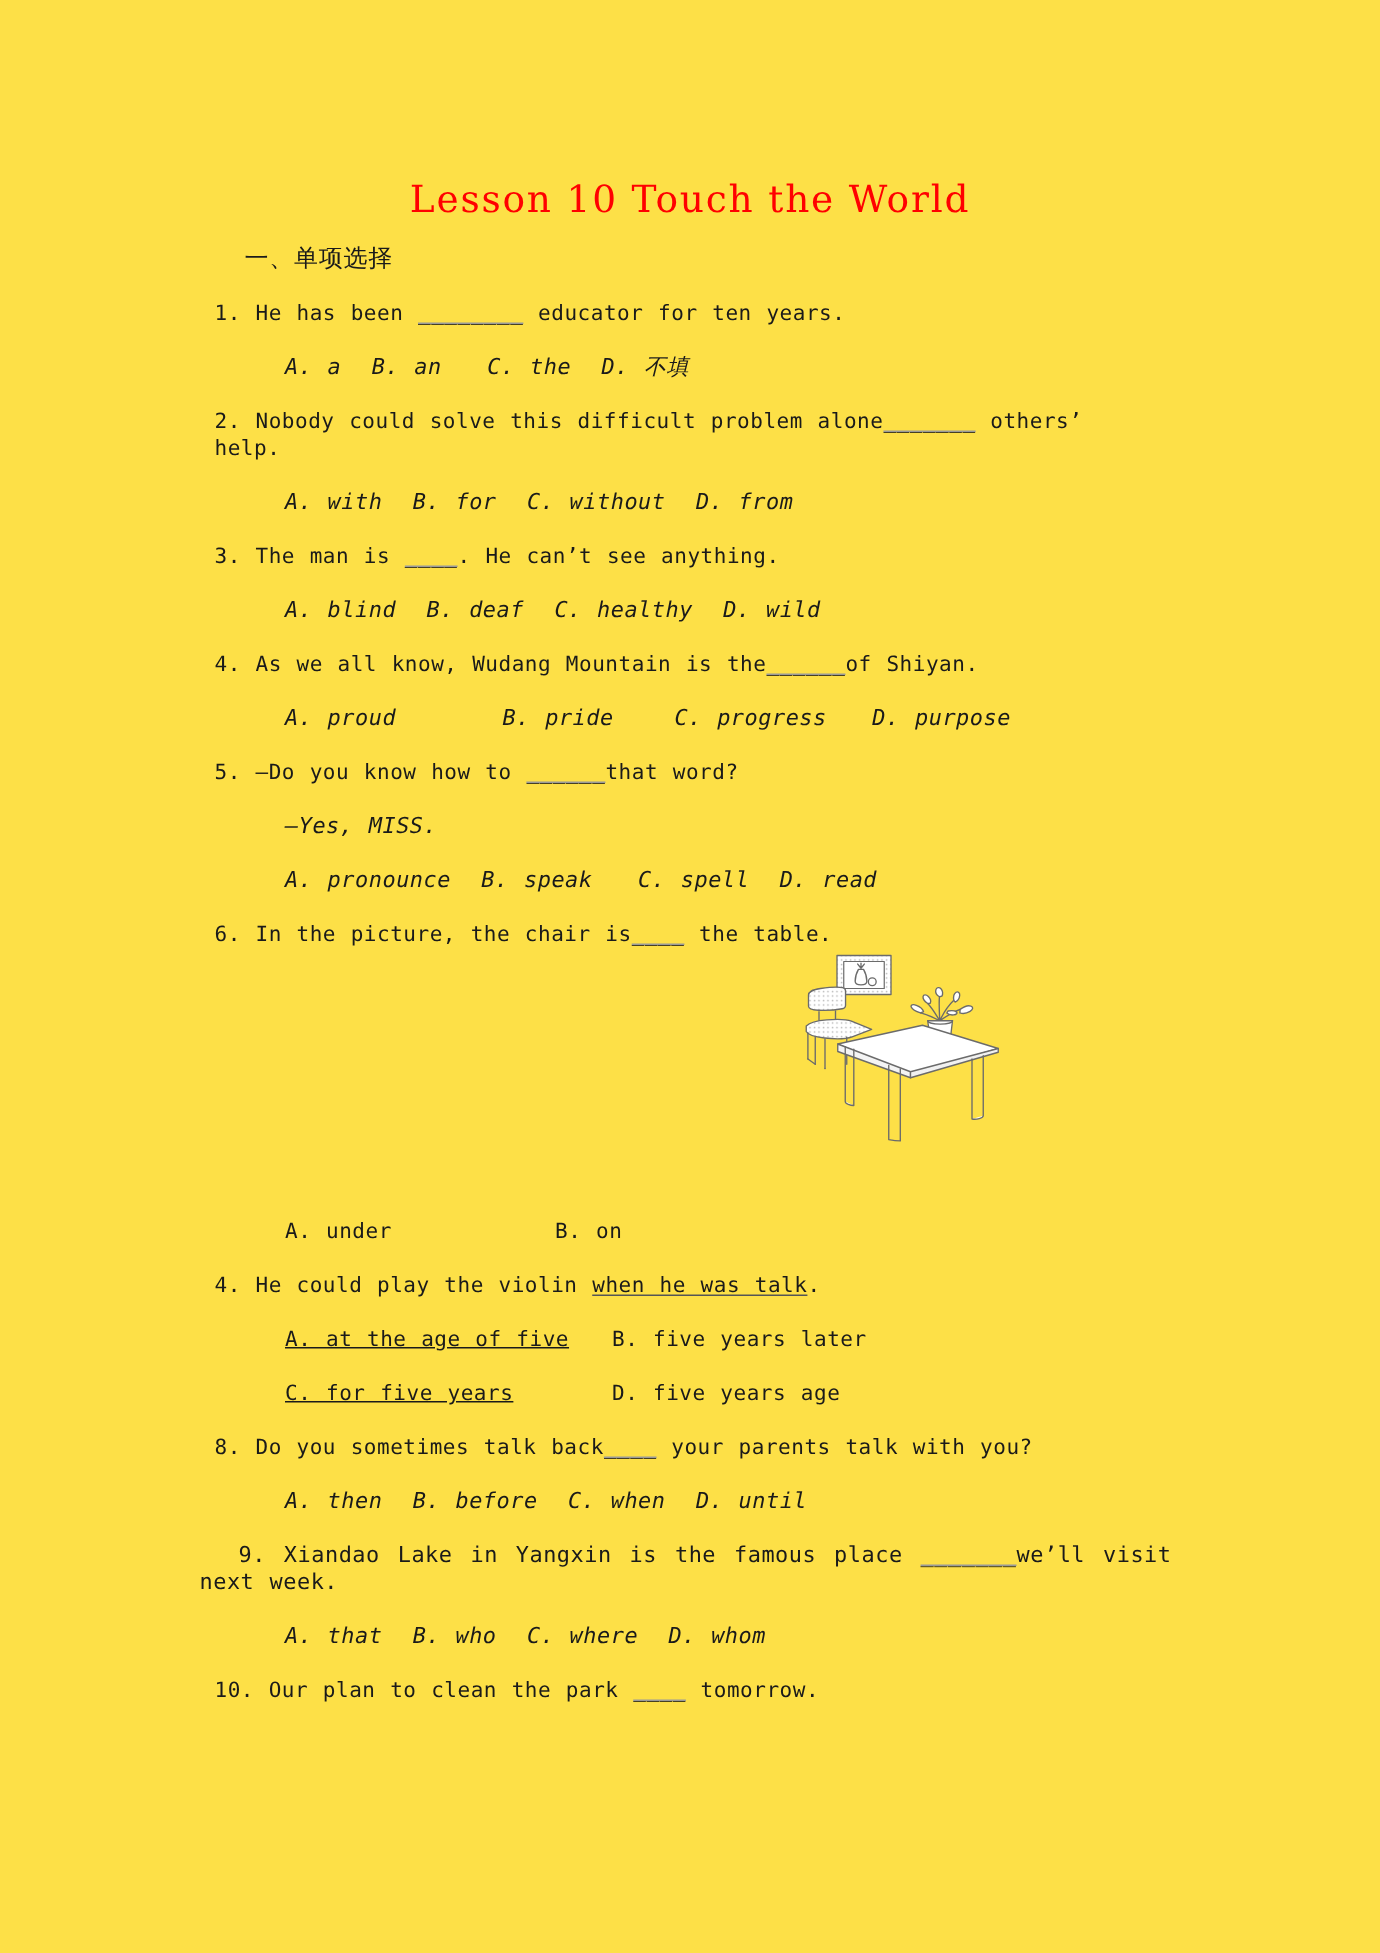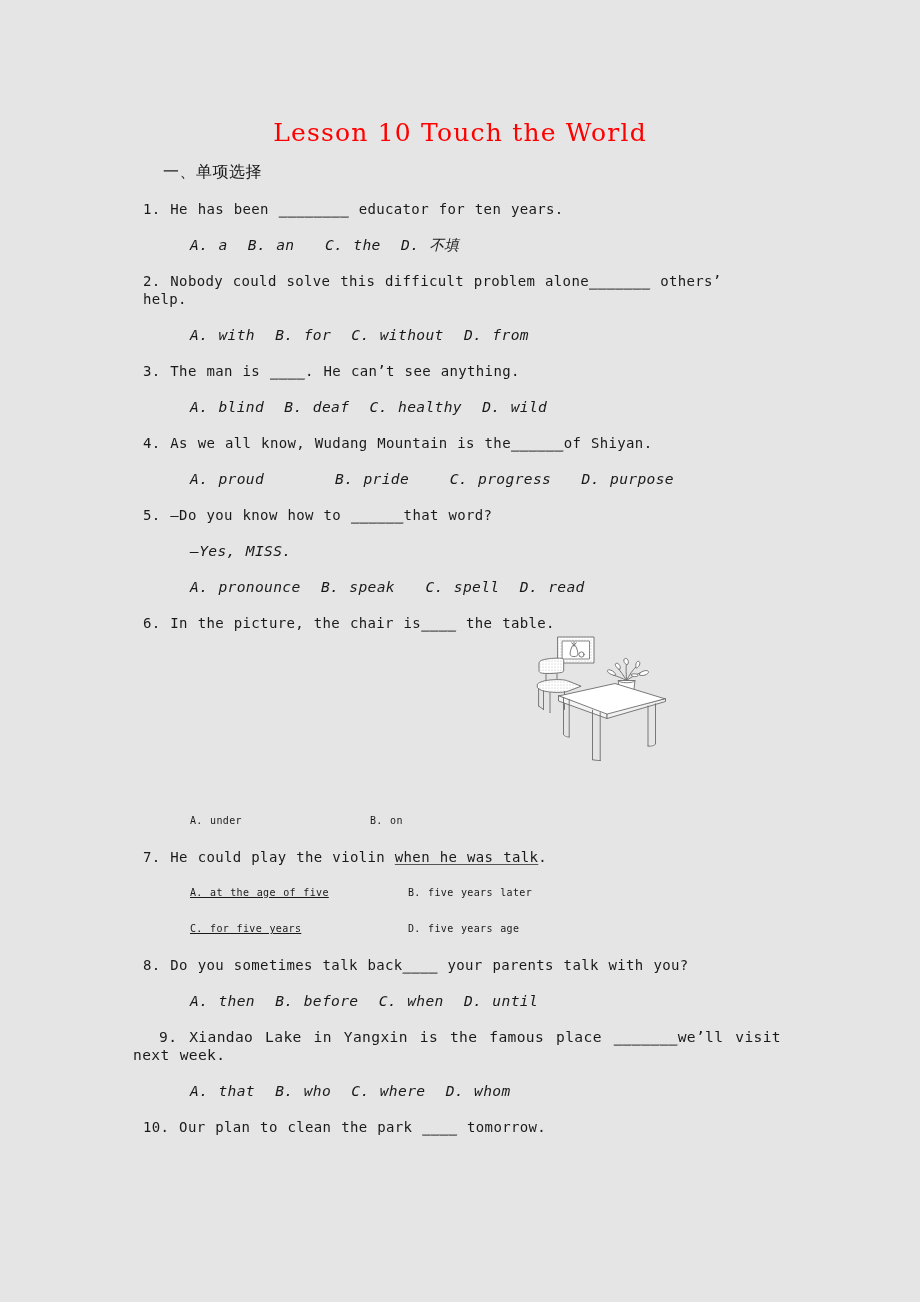--- a/index.html
+++ b/index.html
@@ -24,7 +24,7 @@
     top: 0;
     width: 920px;
     height: 1302px;
-    background: #e5e5e5;
+    background: #fde047;
   }
 
   

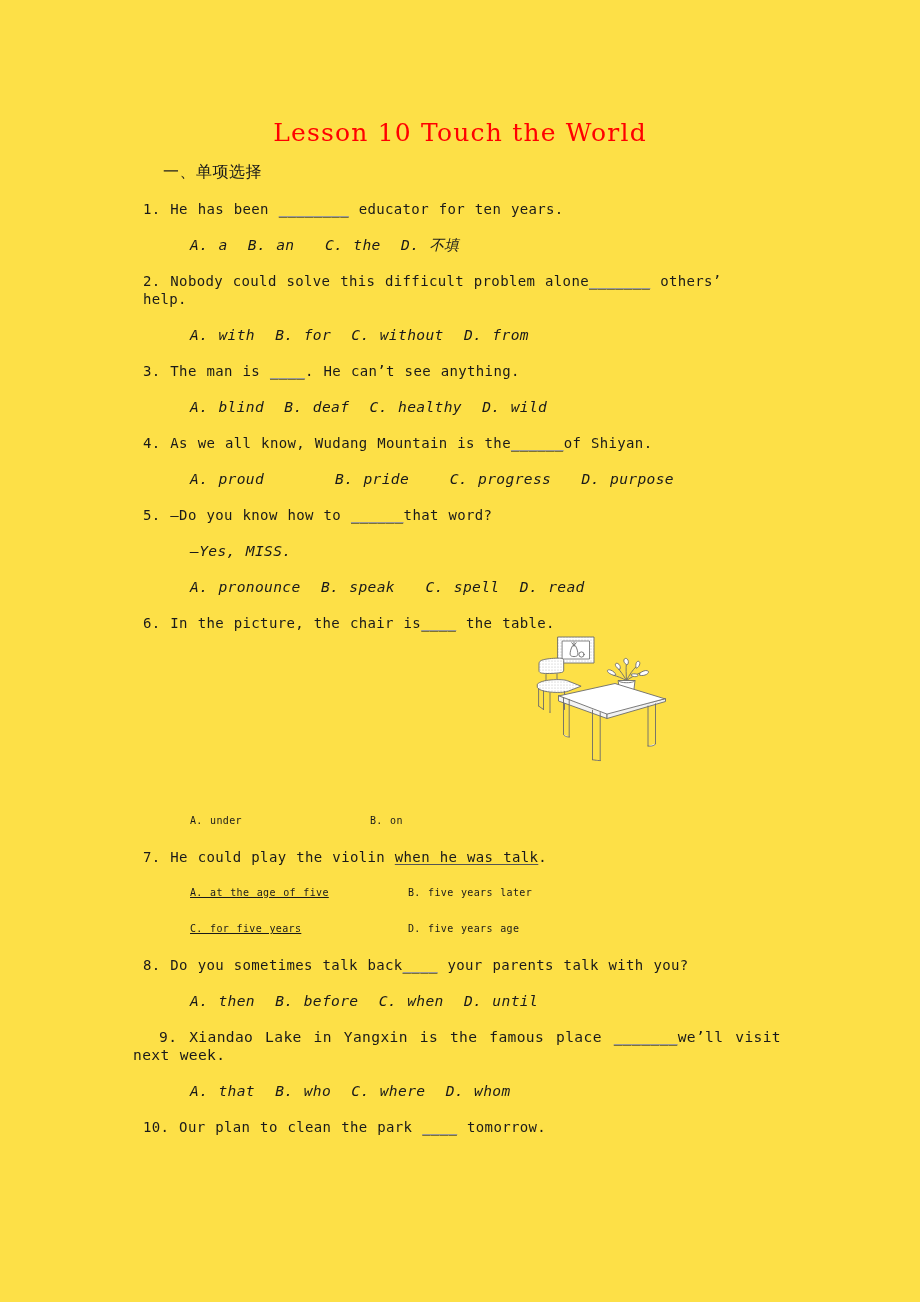--- a/index.html
+++ b/index.html
@@ -108,7 +108,7 @@
     display: flex;
     padding-left: 57px;
     margin: 0 0 18px 0;
-    font-size: 10px;
+    font-size: 14px;
     line-height: 18px;
     letter-spacing: 0.35px;
     word-spacing: 1px;

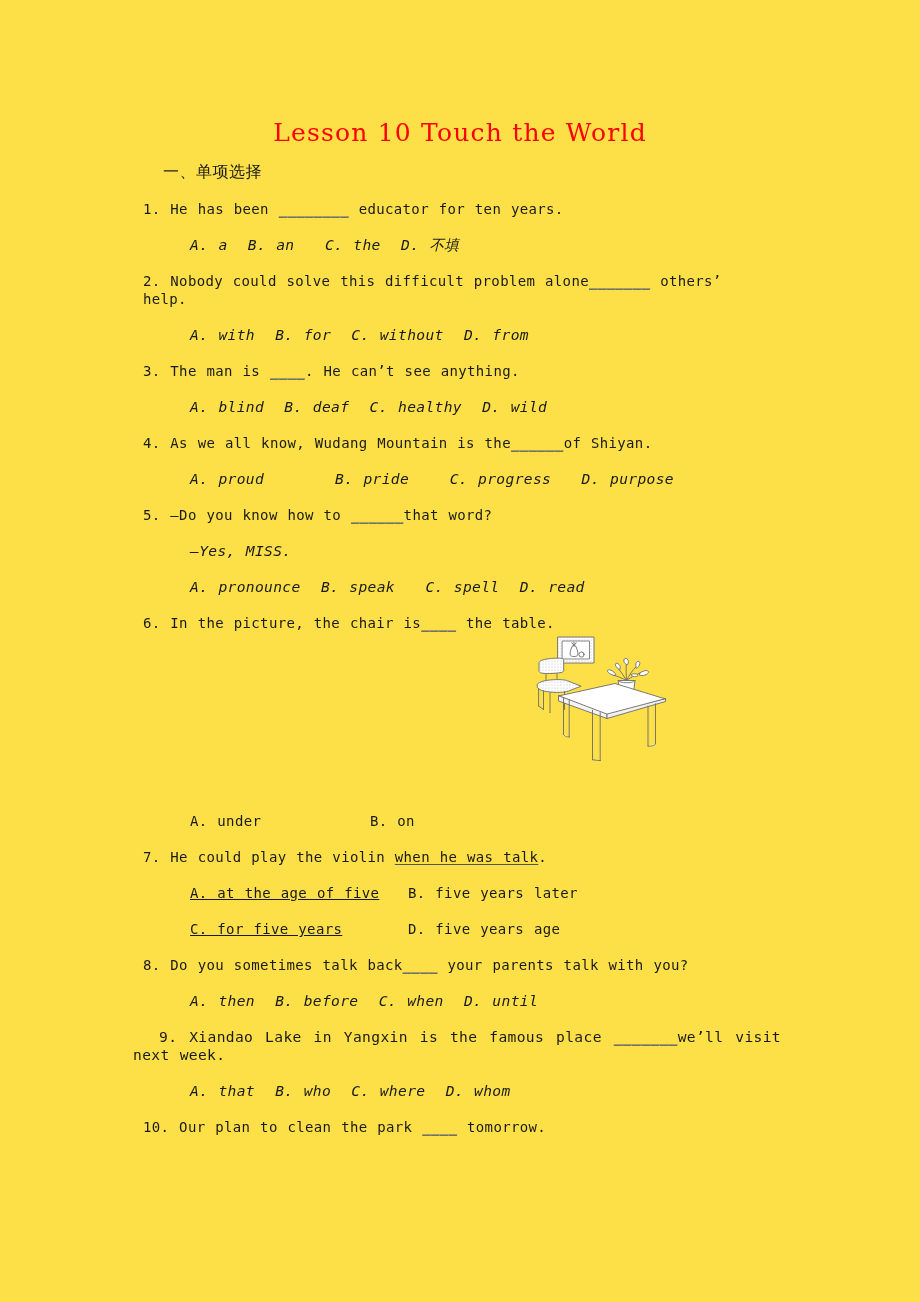--- a/index.html
+++ b/index.html
@@ -163,7 +163,7 @@
       <span class="c2">B. on</span>
     </div>
 
-    <p class="q-line"><span>7. He could play the violin </span><span class="underlined">when he was talk</span><span>.</span></p>
+    <p class="q-line"><span>4. He could play the violin </span><span class="underlined">when he was talk</span><span>.</span></p>
     <div class="opt-cols narrow">
       <span class="c1">A. at the age of five</span>
       <span class="c2">B. five years later</span>

